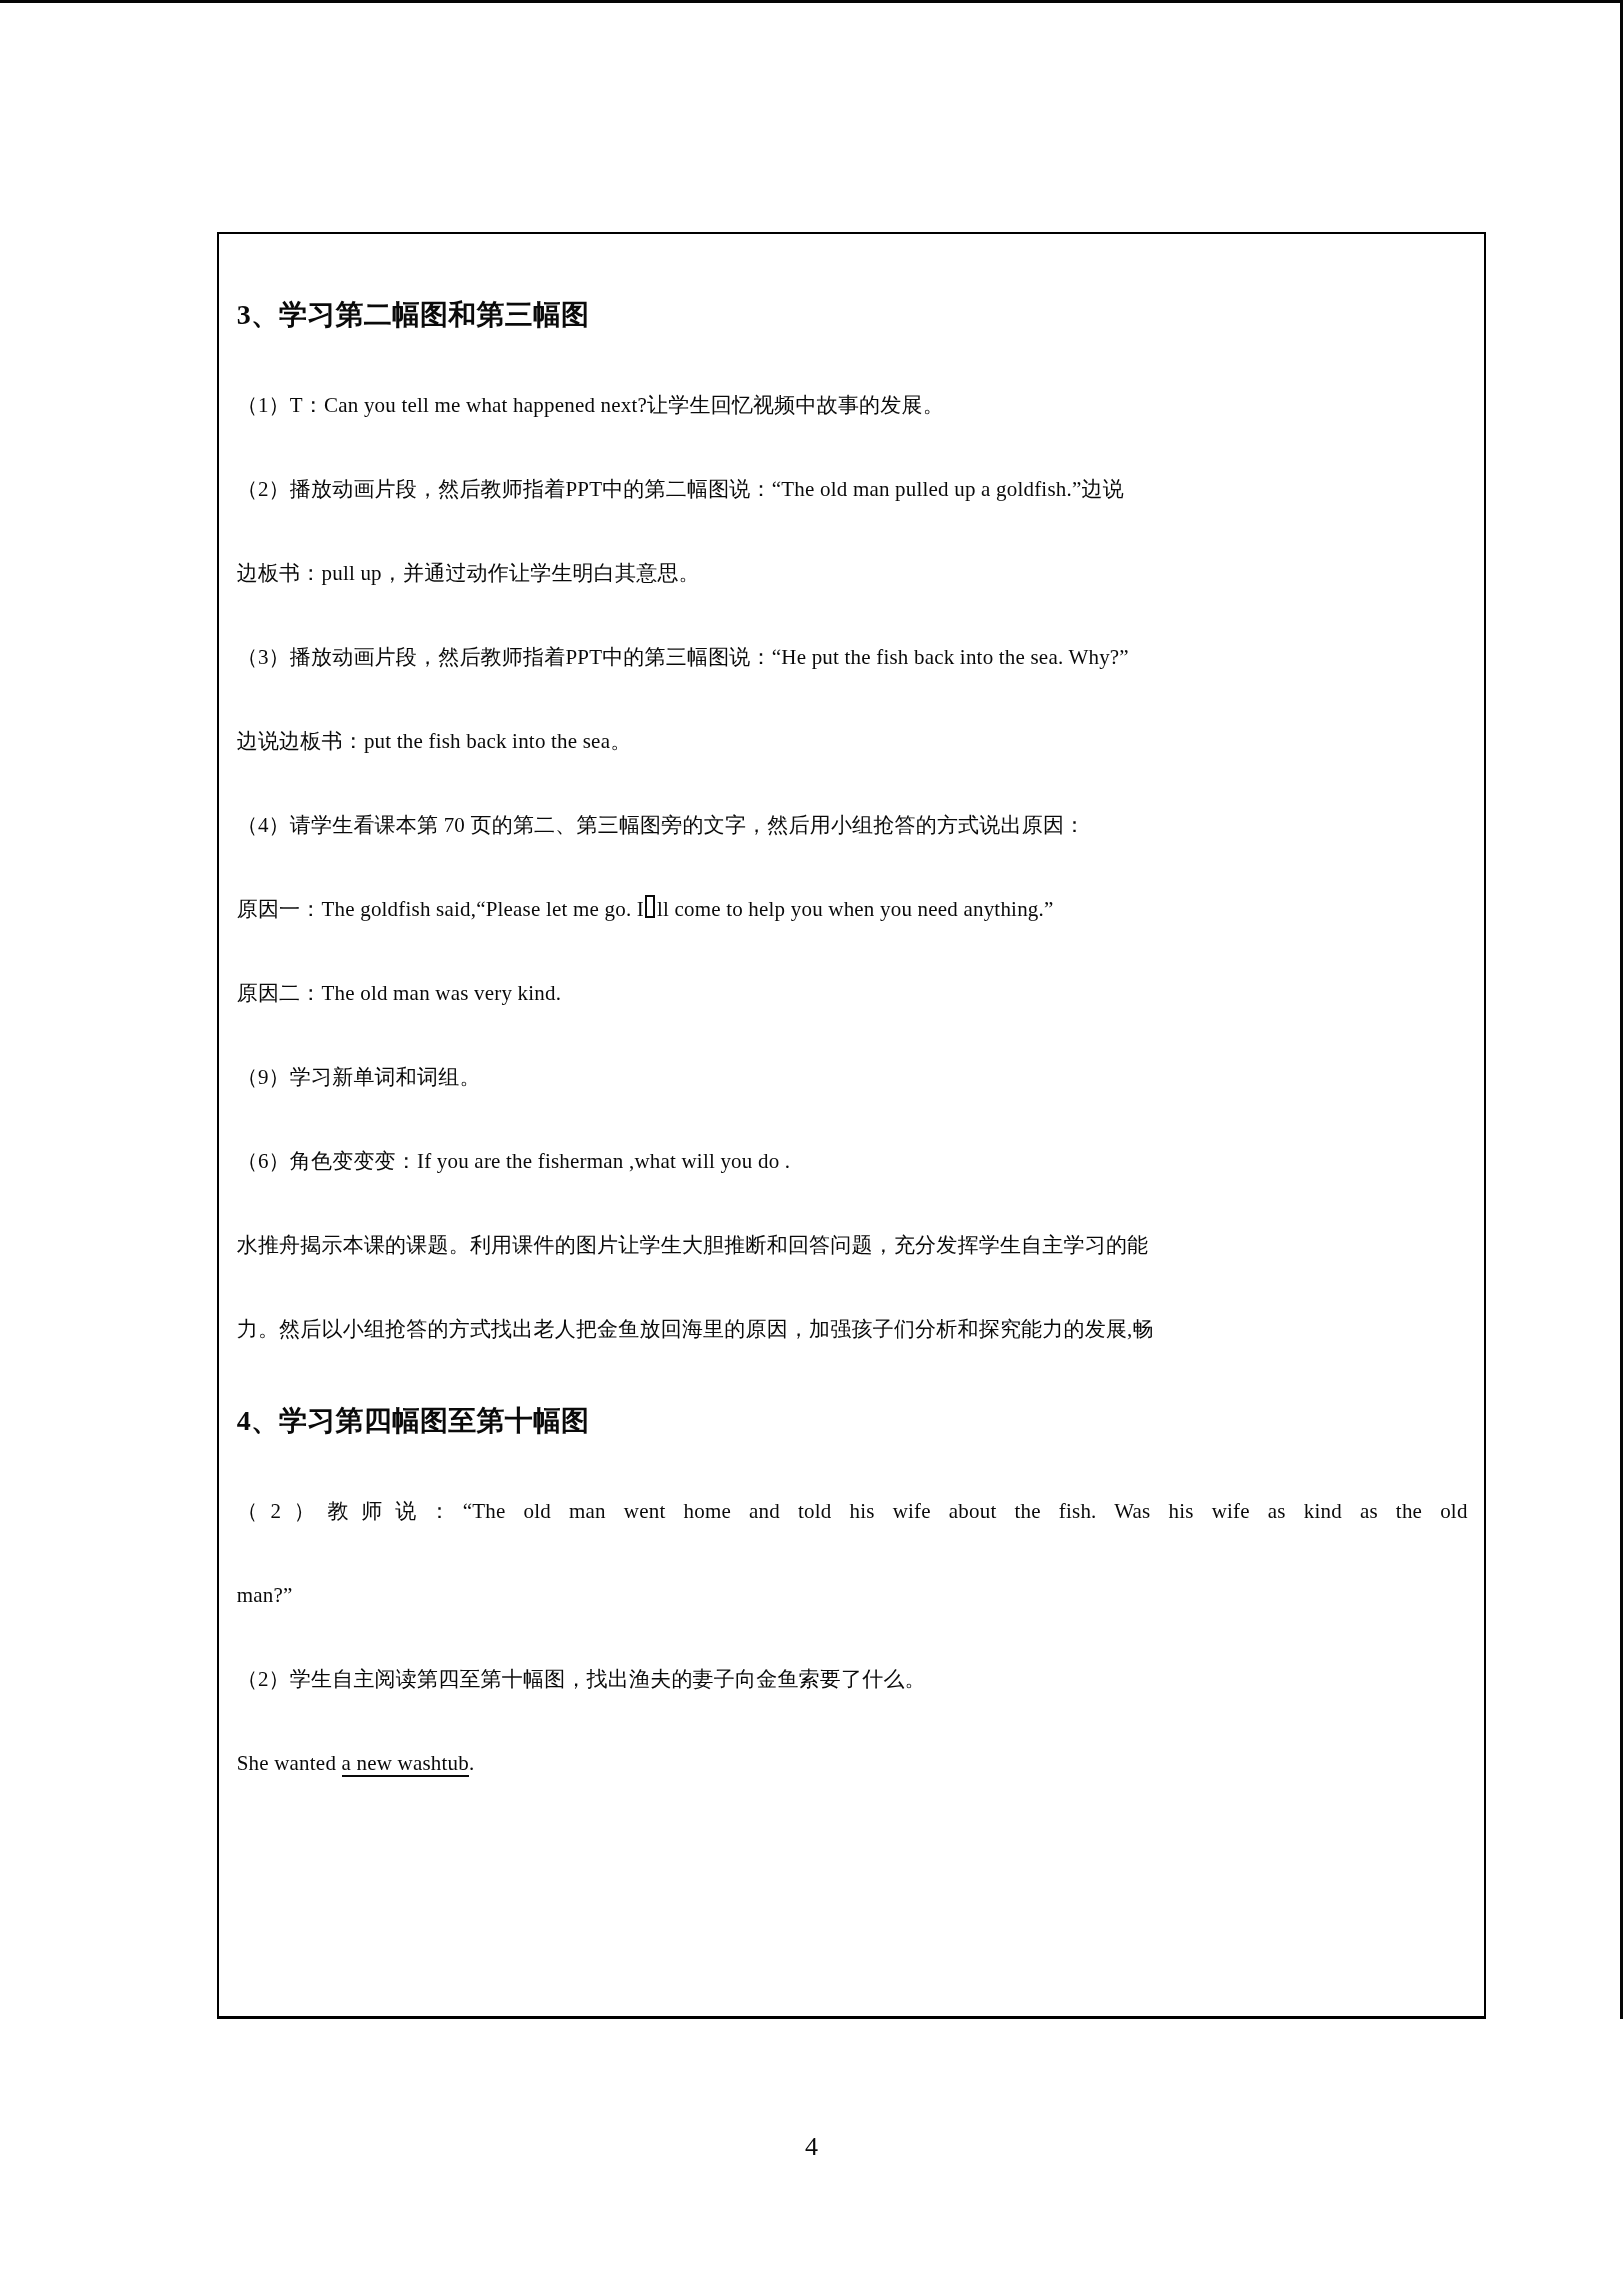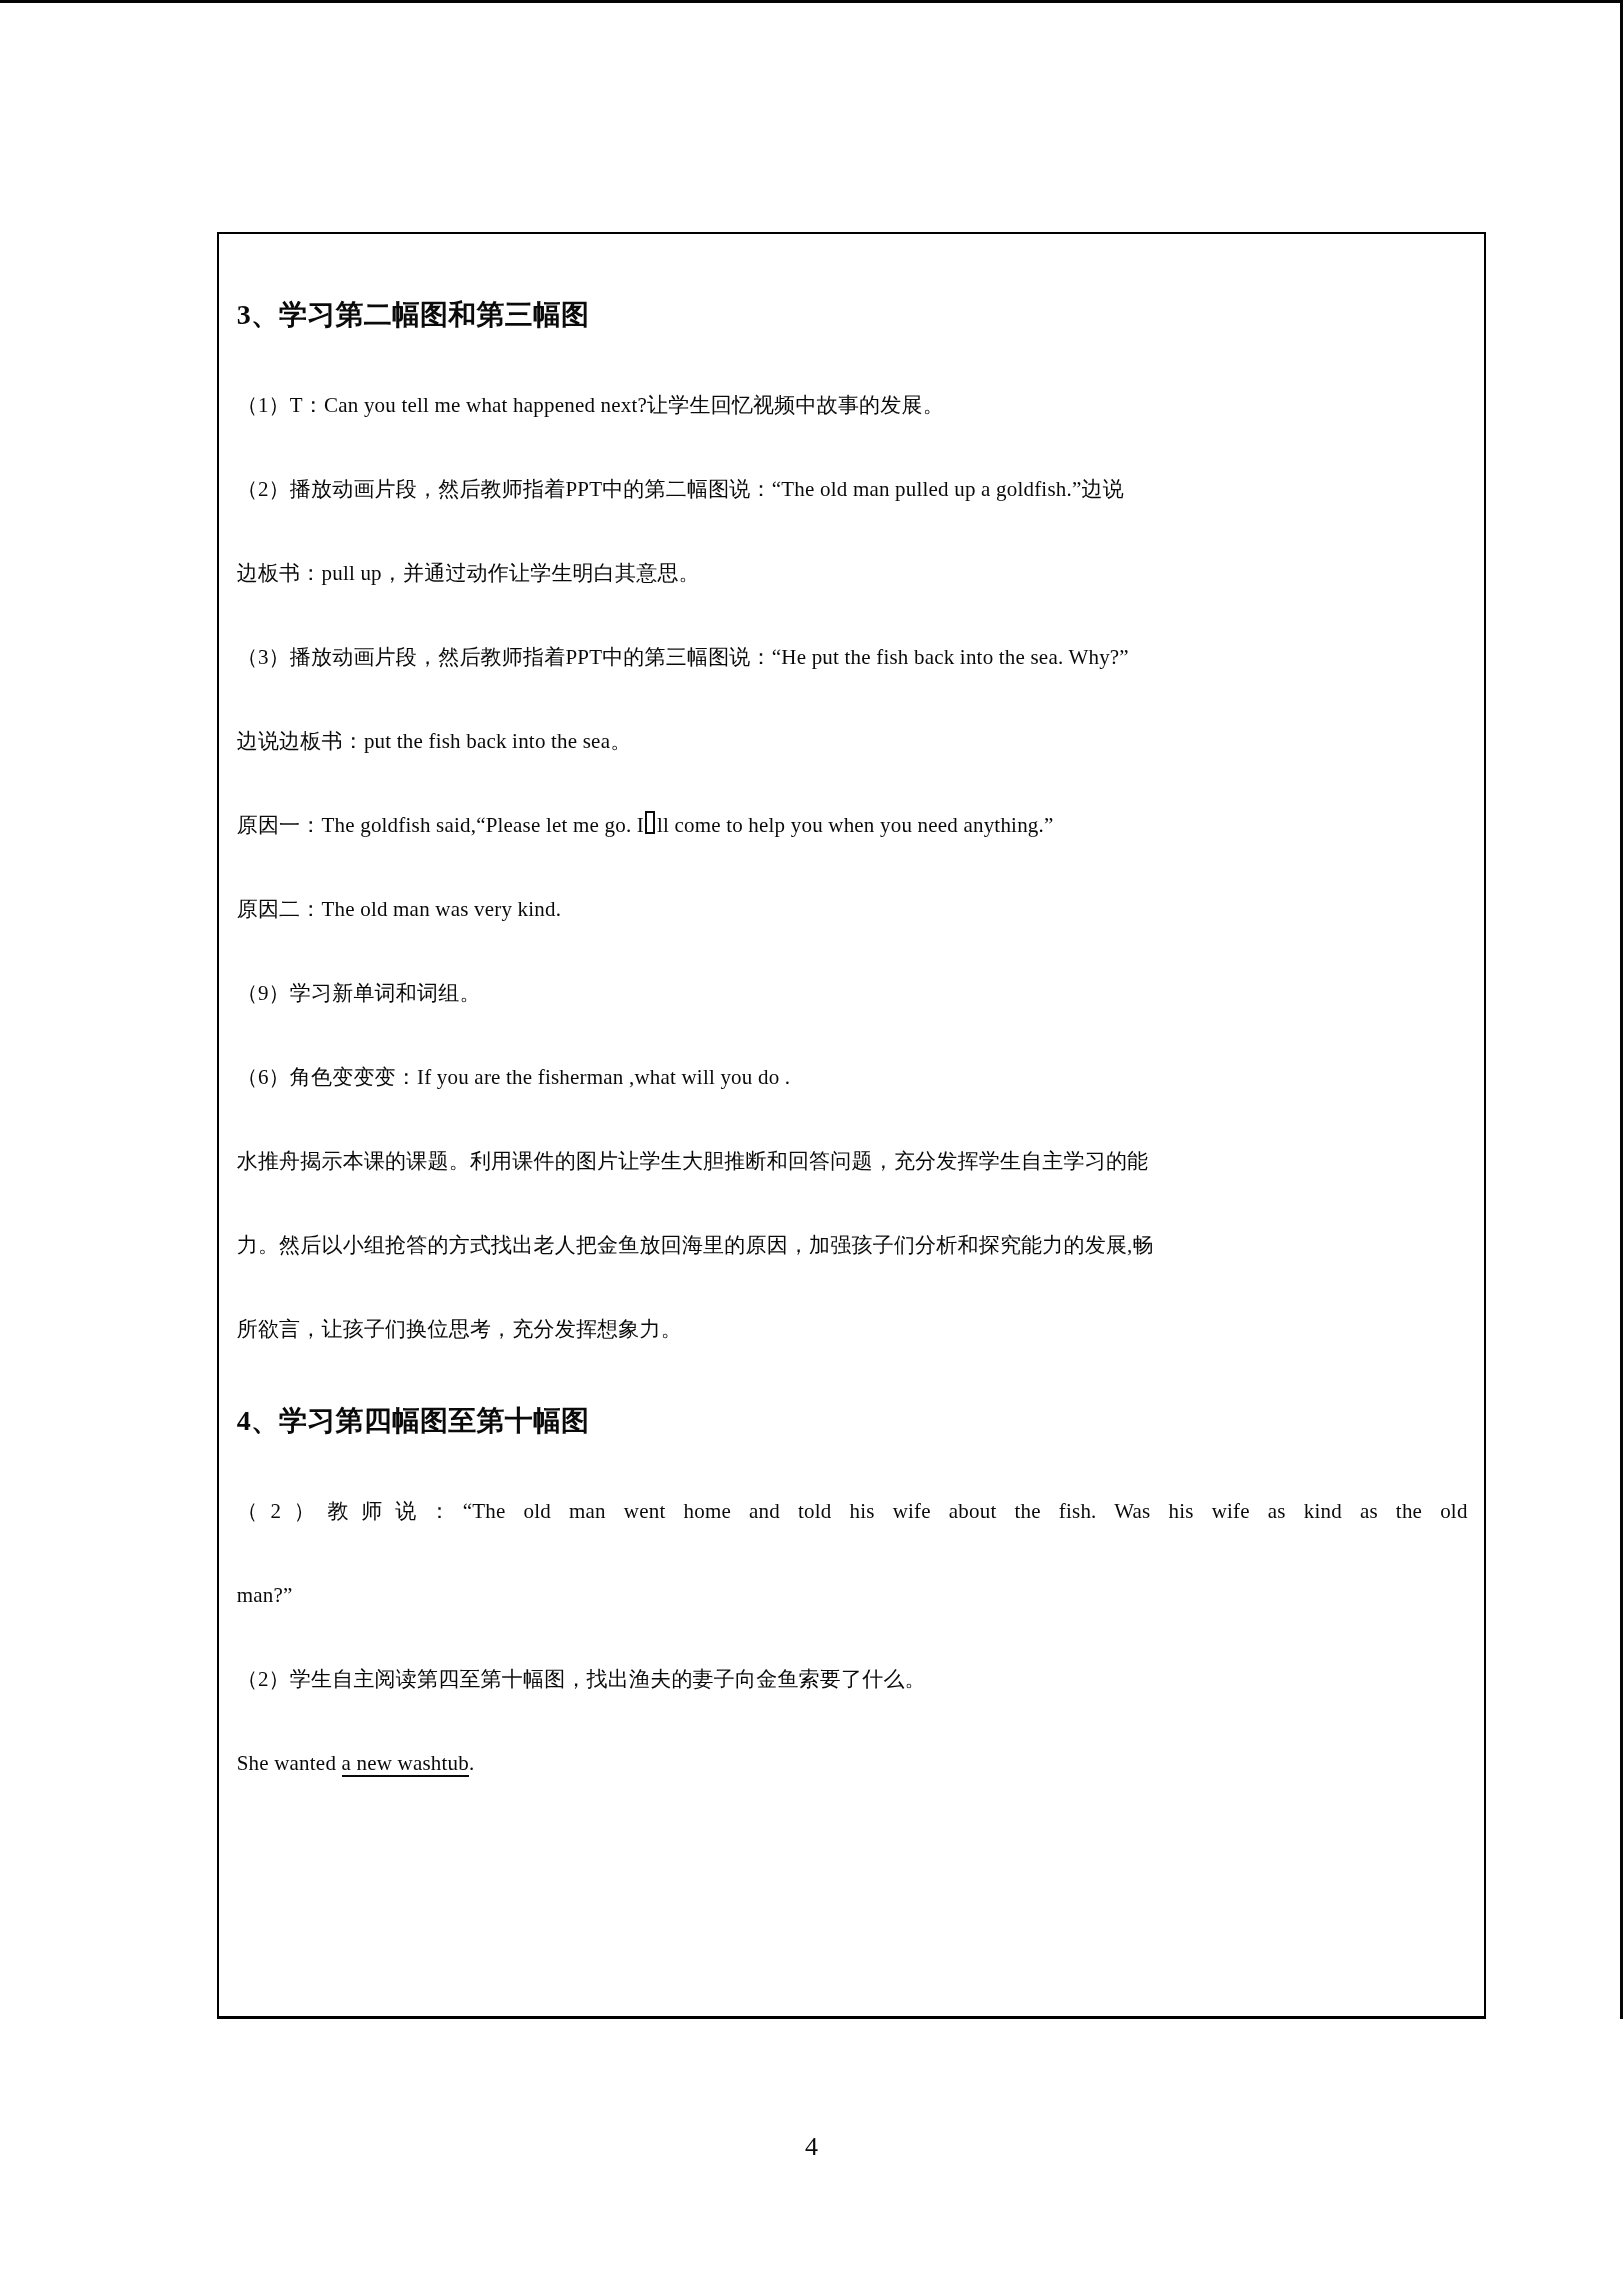--- a/index.html
+++ b/index.html
@@ -83,6 +83,7 @@
   <p class="line">（3）播放动画片段，然后教师指着PPT中的第三幅图说：“He put the fish back into the sea. Why?”</p>
   <p class="line">边说边板书：put the fish back into the sea。</p>
 
+  <p class="line">（4）请学生看课本第 70 页的第二、第三幅图旁的文字，然后用小组抢答的方式说出原因：</p>
 
   <p class="line"><span>原因一：The goldfish said,“Please let me go. I</span><span class="tofu"></span><span>ll come to help you when you need anything.”</span></p>
 

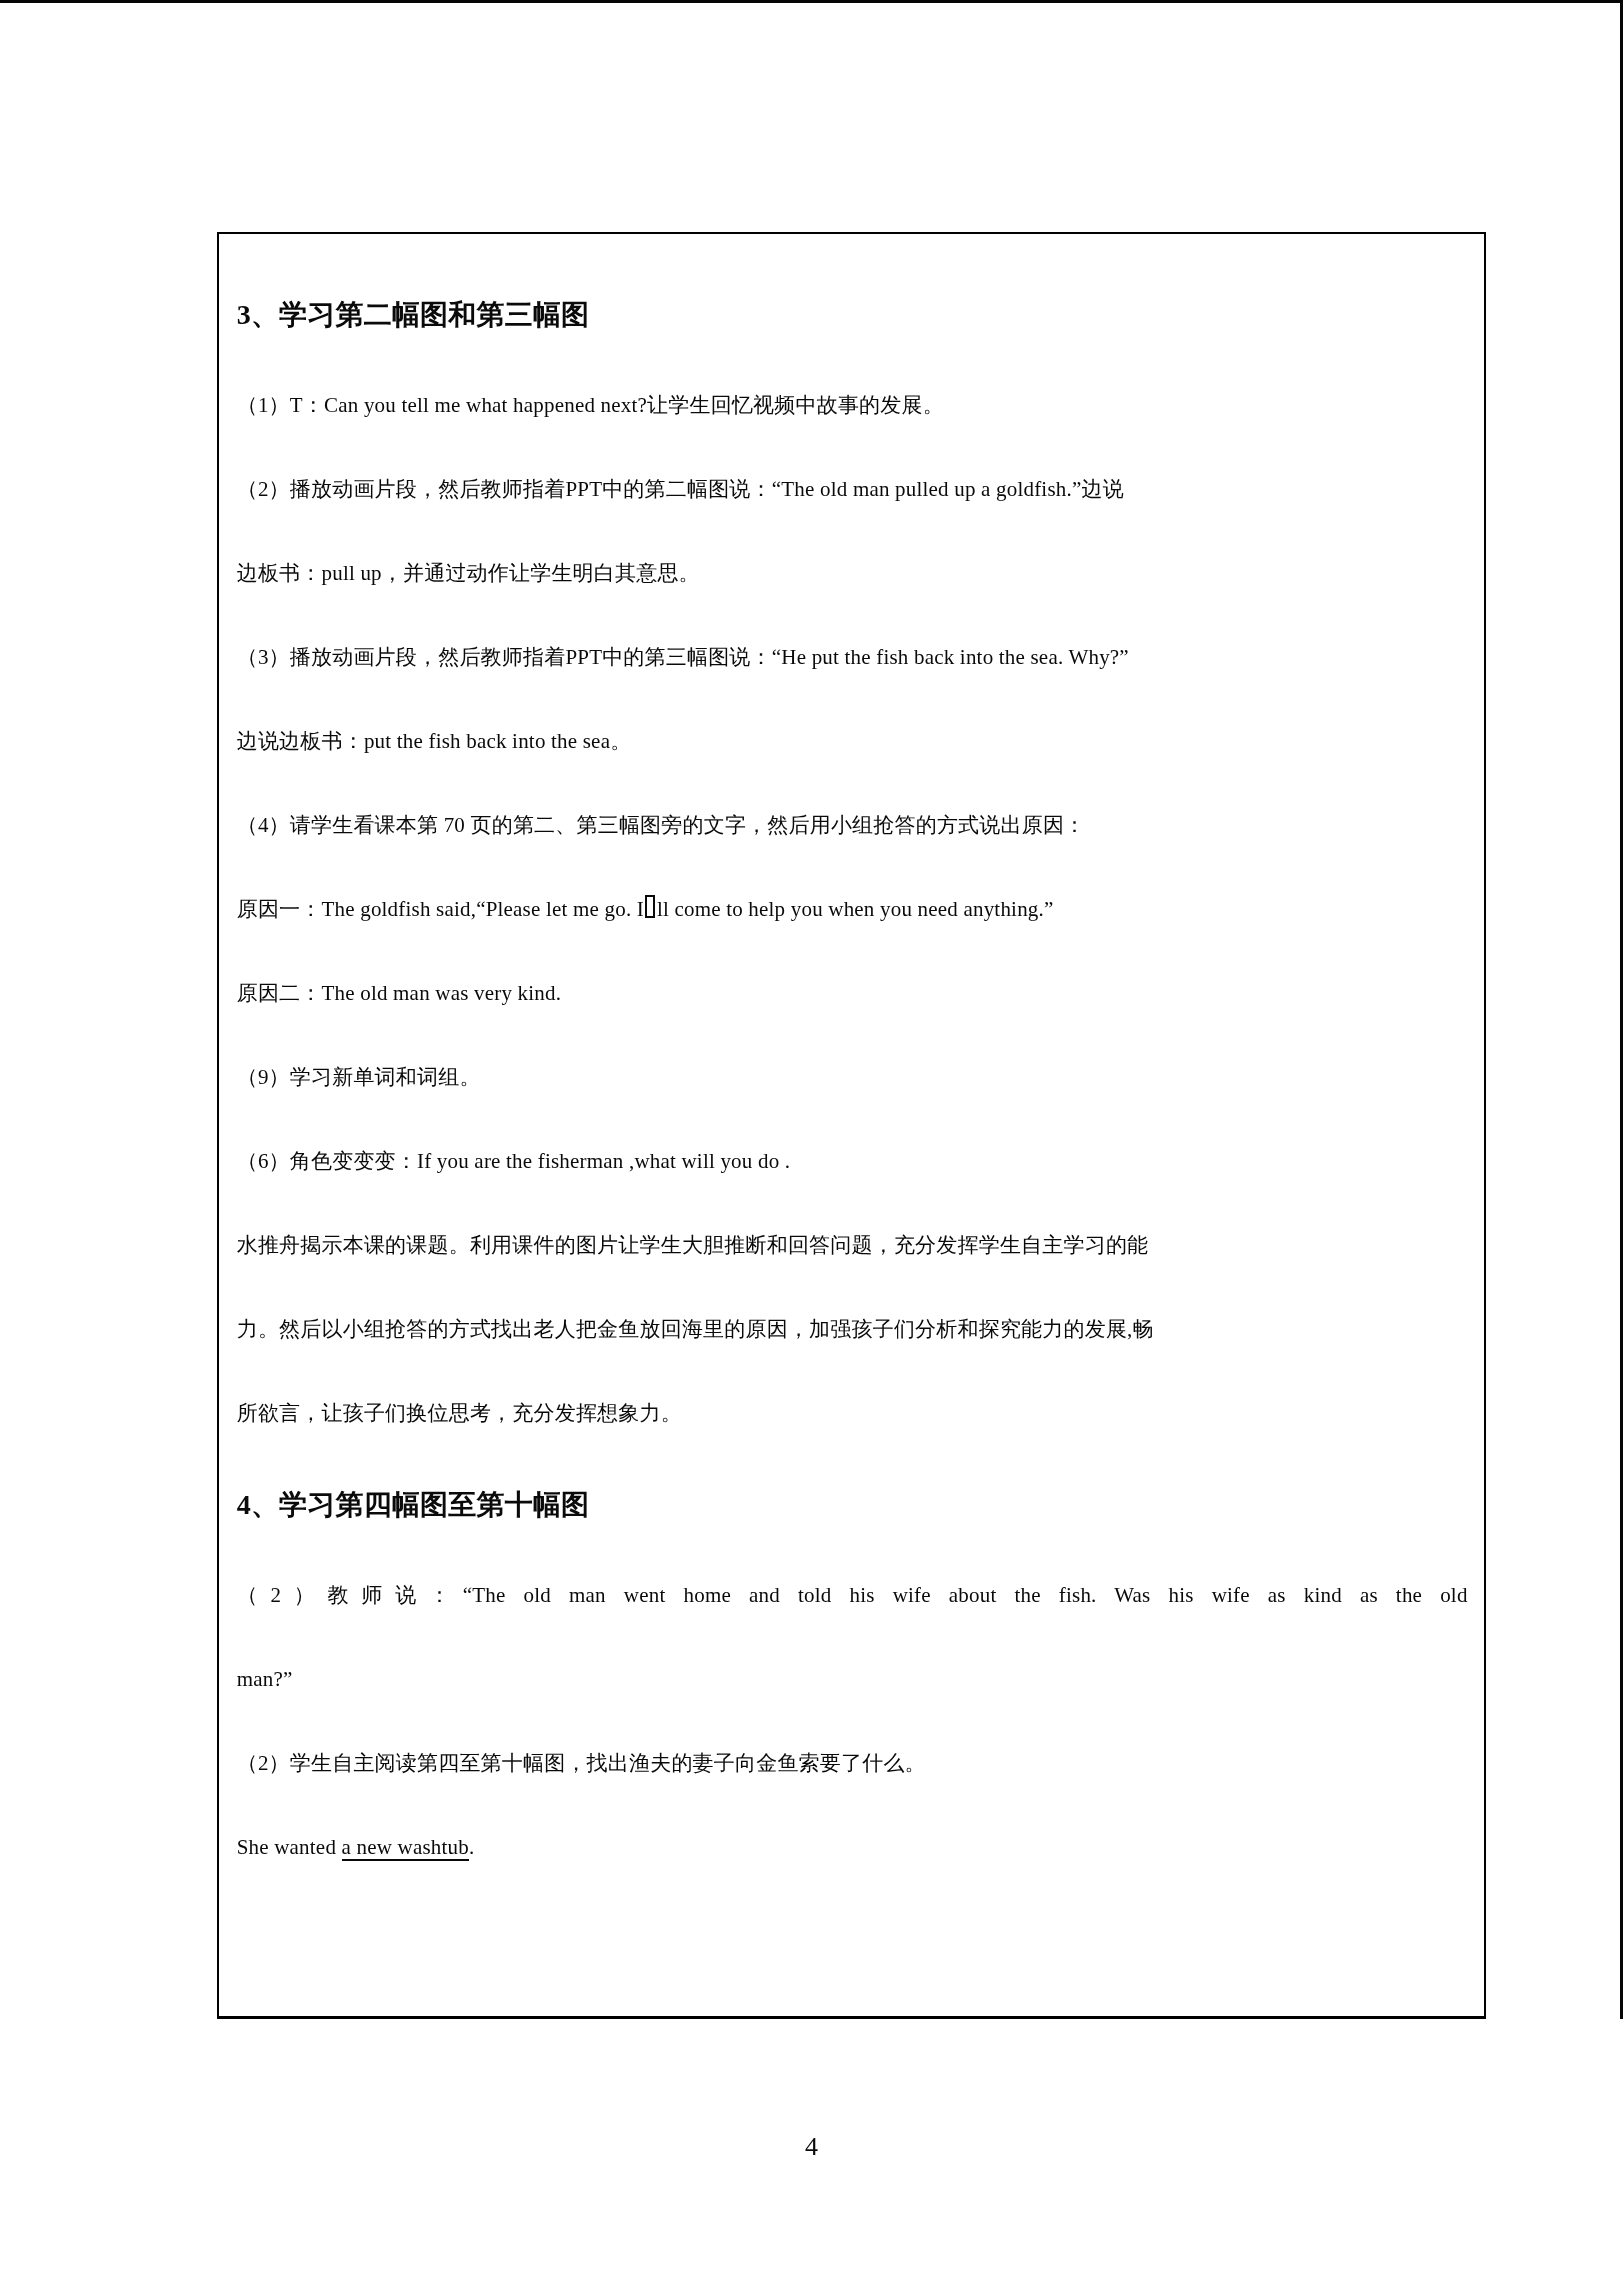--- a/index.html
+++ b/index.html
@@ -95,7 +95,6 @@
 
   <p class="line">水推舟揭示本课的课题。利用课件的图片让学生大胆推断和回答问题，充分发挥学生自主学习的能</p>
   <p class="line">力。然后以小组抢答的方式找出老人把金鱼放回海里的原因，加强孩子们分析和探究能力的发展,畅</p>
-  <p class="line">所欲言，让孩子们换位思考，充分发挥想象力。</p>
 
   <p class="line bold">4、学习第四幅图至第十幅图</p>
 

